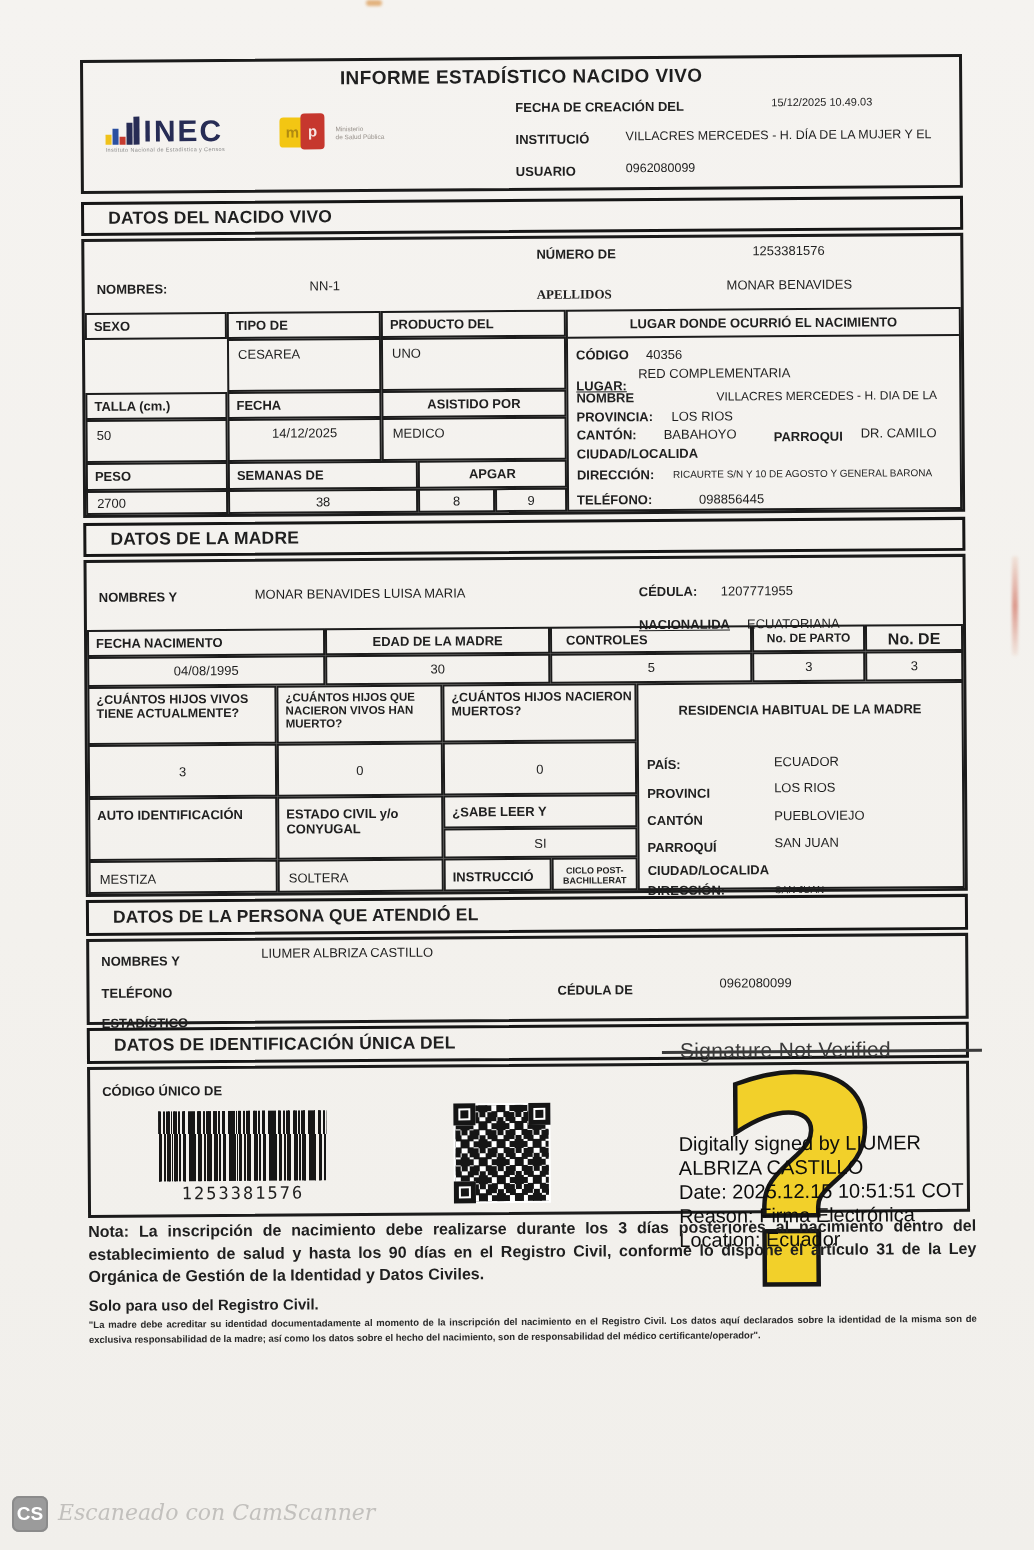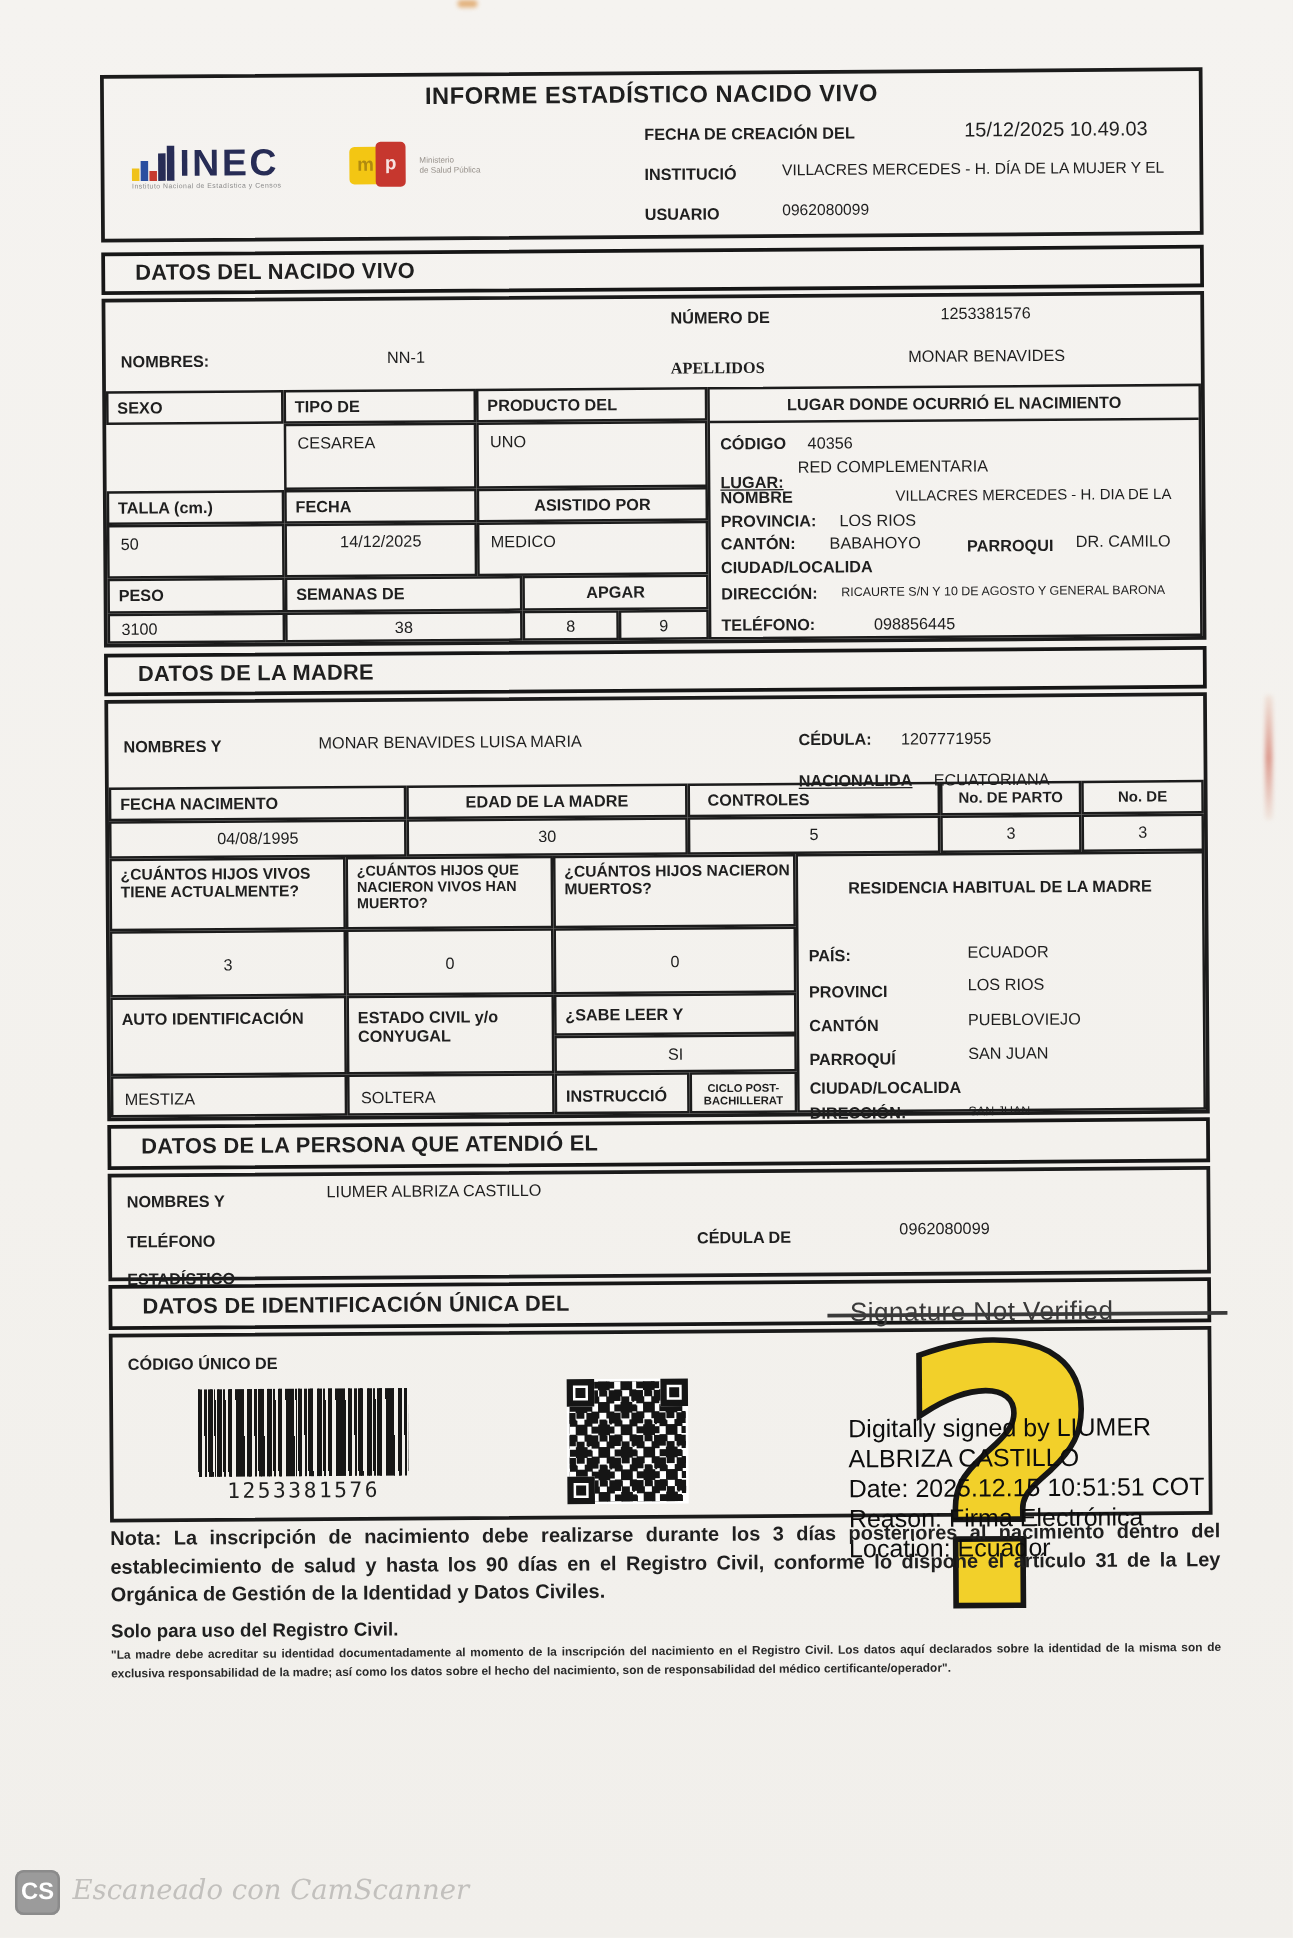--- a/index.html
+++ b/index.html
@@ -84,7 +84,7 @@
 
 
       <span class="l" style="left:432px;top:40px;">FECHA DE CREACIÓN DEL</span>
-      <span class="v" style="left:688px;top:38px;font-size:16px;">15/12/2025 10.49.03</span>
+      <span class="v" style="left:688px;top:38px;font-size:11px;">15/12/2025 10.49.03</span>
       <span class="l" style="left:432px;top:72px;">INSTITUCIÓ</span>
       <span class="v" style="left:542px;top:70px;font-size:12.5px;">VILLACRES MERCEDES - H. DÍA DE LA MUJER Y EL</span>
       <span class="l" style="left:432px;top:104px;">USUARIO</span>

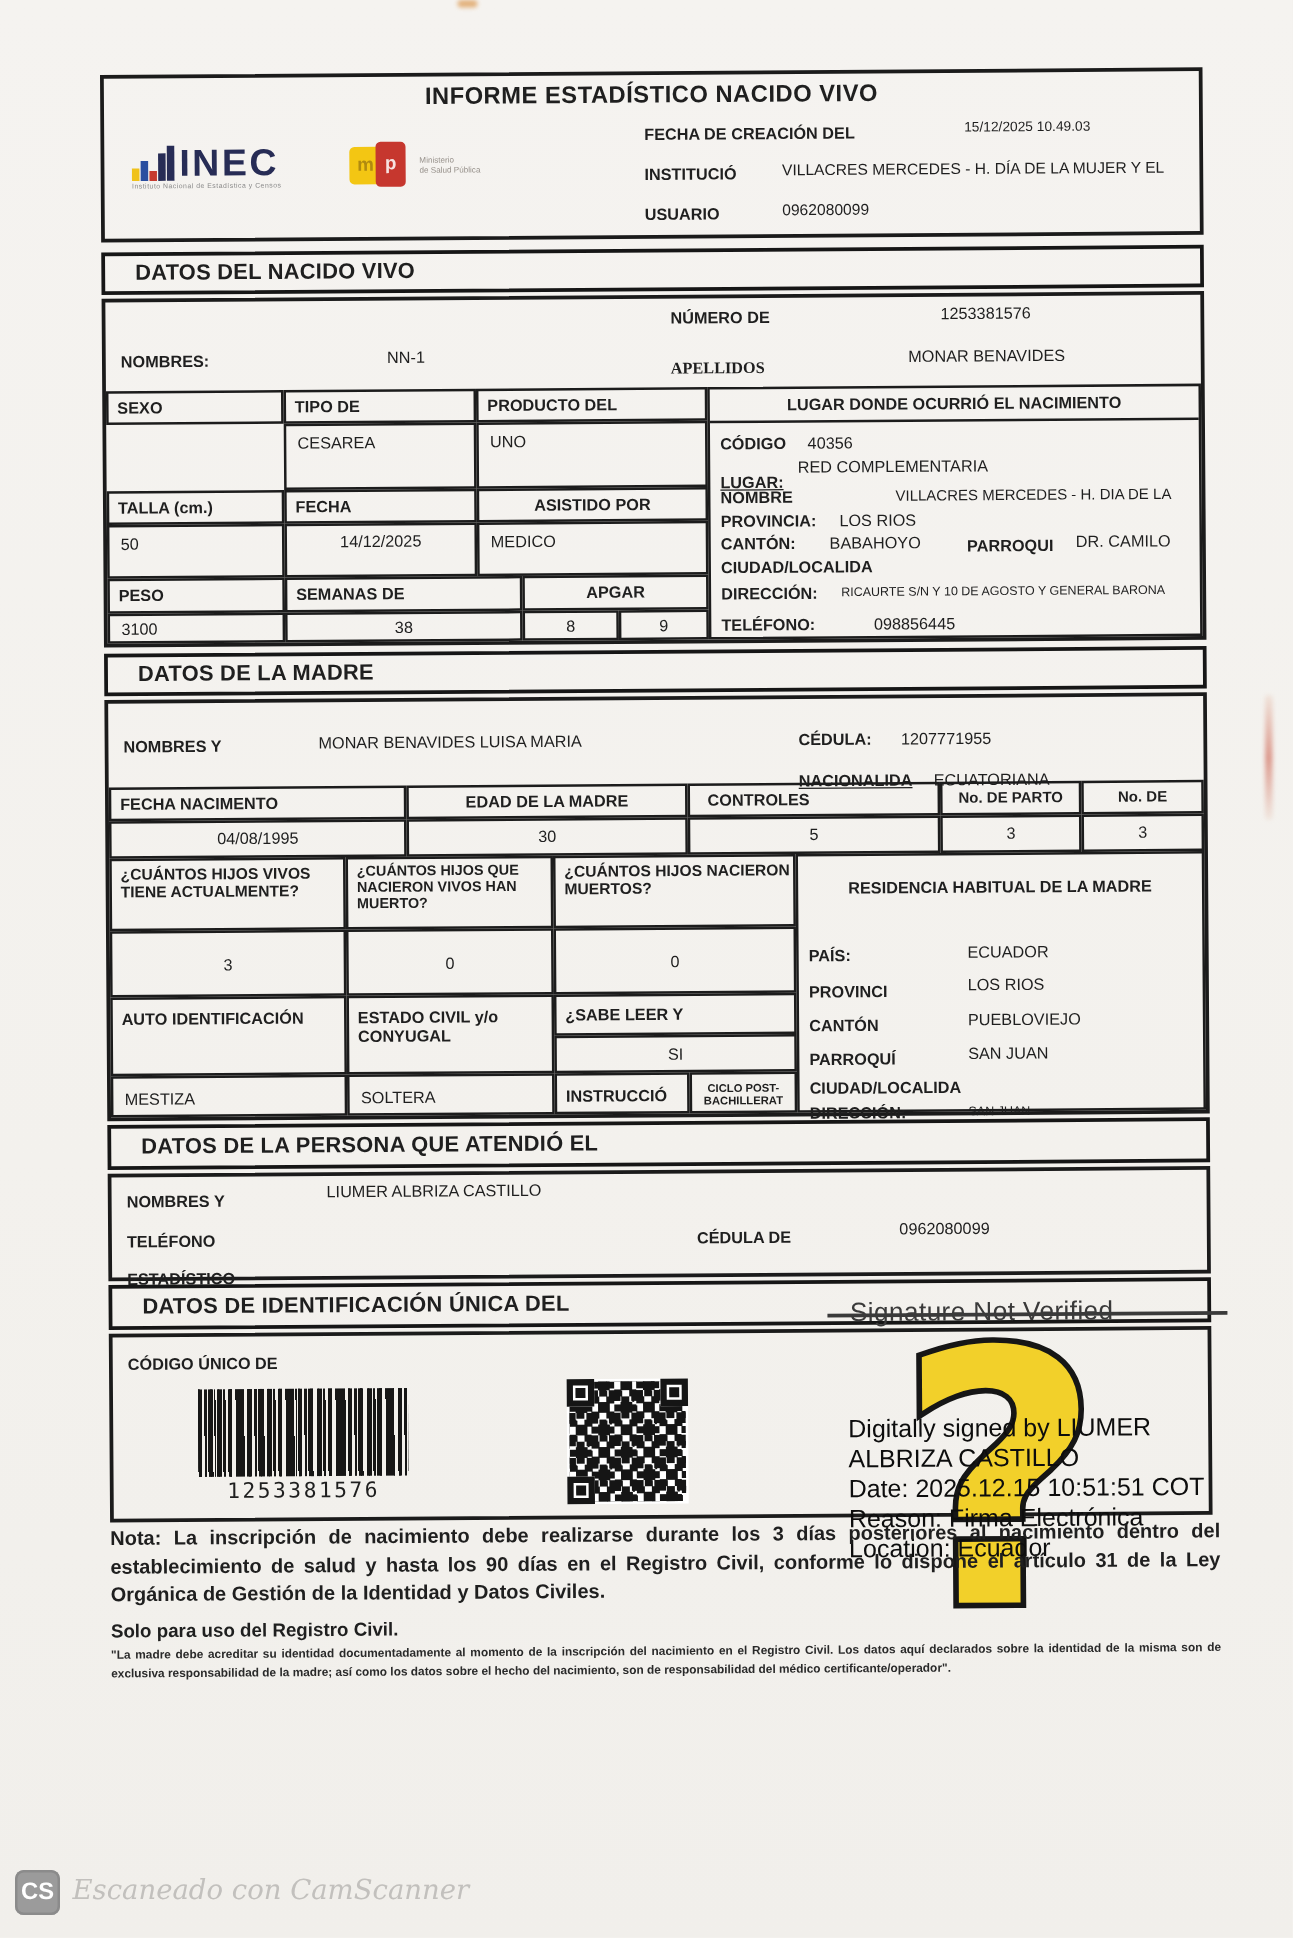--- a/index.html
+++ b/index.html
@@ -120,7 +120,7 @@
       <div class="cell hd" style="left:142px;top:221px;width:190px;height:28px;">SEMANAS DE</div>
       <div class="cell hdc" style="left:332px;top:221px;width:149px;height:28px;">APGAR</div>
 
-      <div class="cell vc" style="left:0;top:249px;width:142px;height:24px;padding-top:3px;">3100</div>
+      <div class="cell vc" style="left:0;top:249px;width:142px;height:24px;padding-top:3px;">2700</div>
       <div class="cell vcc" style="left:142px;top:249px;width:190px;height:24px;padding-top:3px;">38</div>
       <div class="cell vcc" style="left:332px;top:249px;width:77px;height:24px;padding-top:3px;">8</div>
       <div class="cell vcc" style="left:409px;top:249px;width:72px;height:24px;padding-top:3px;">9</div>

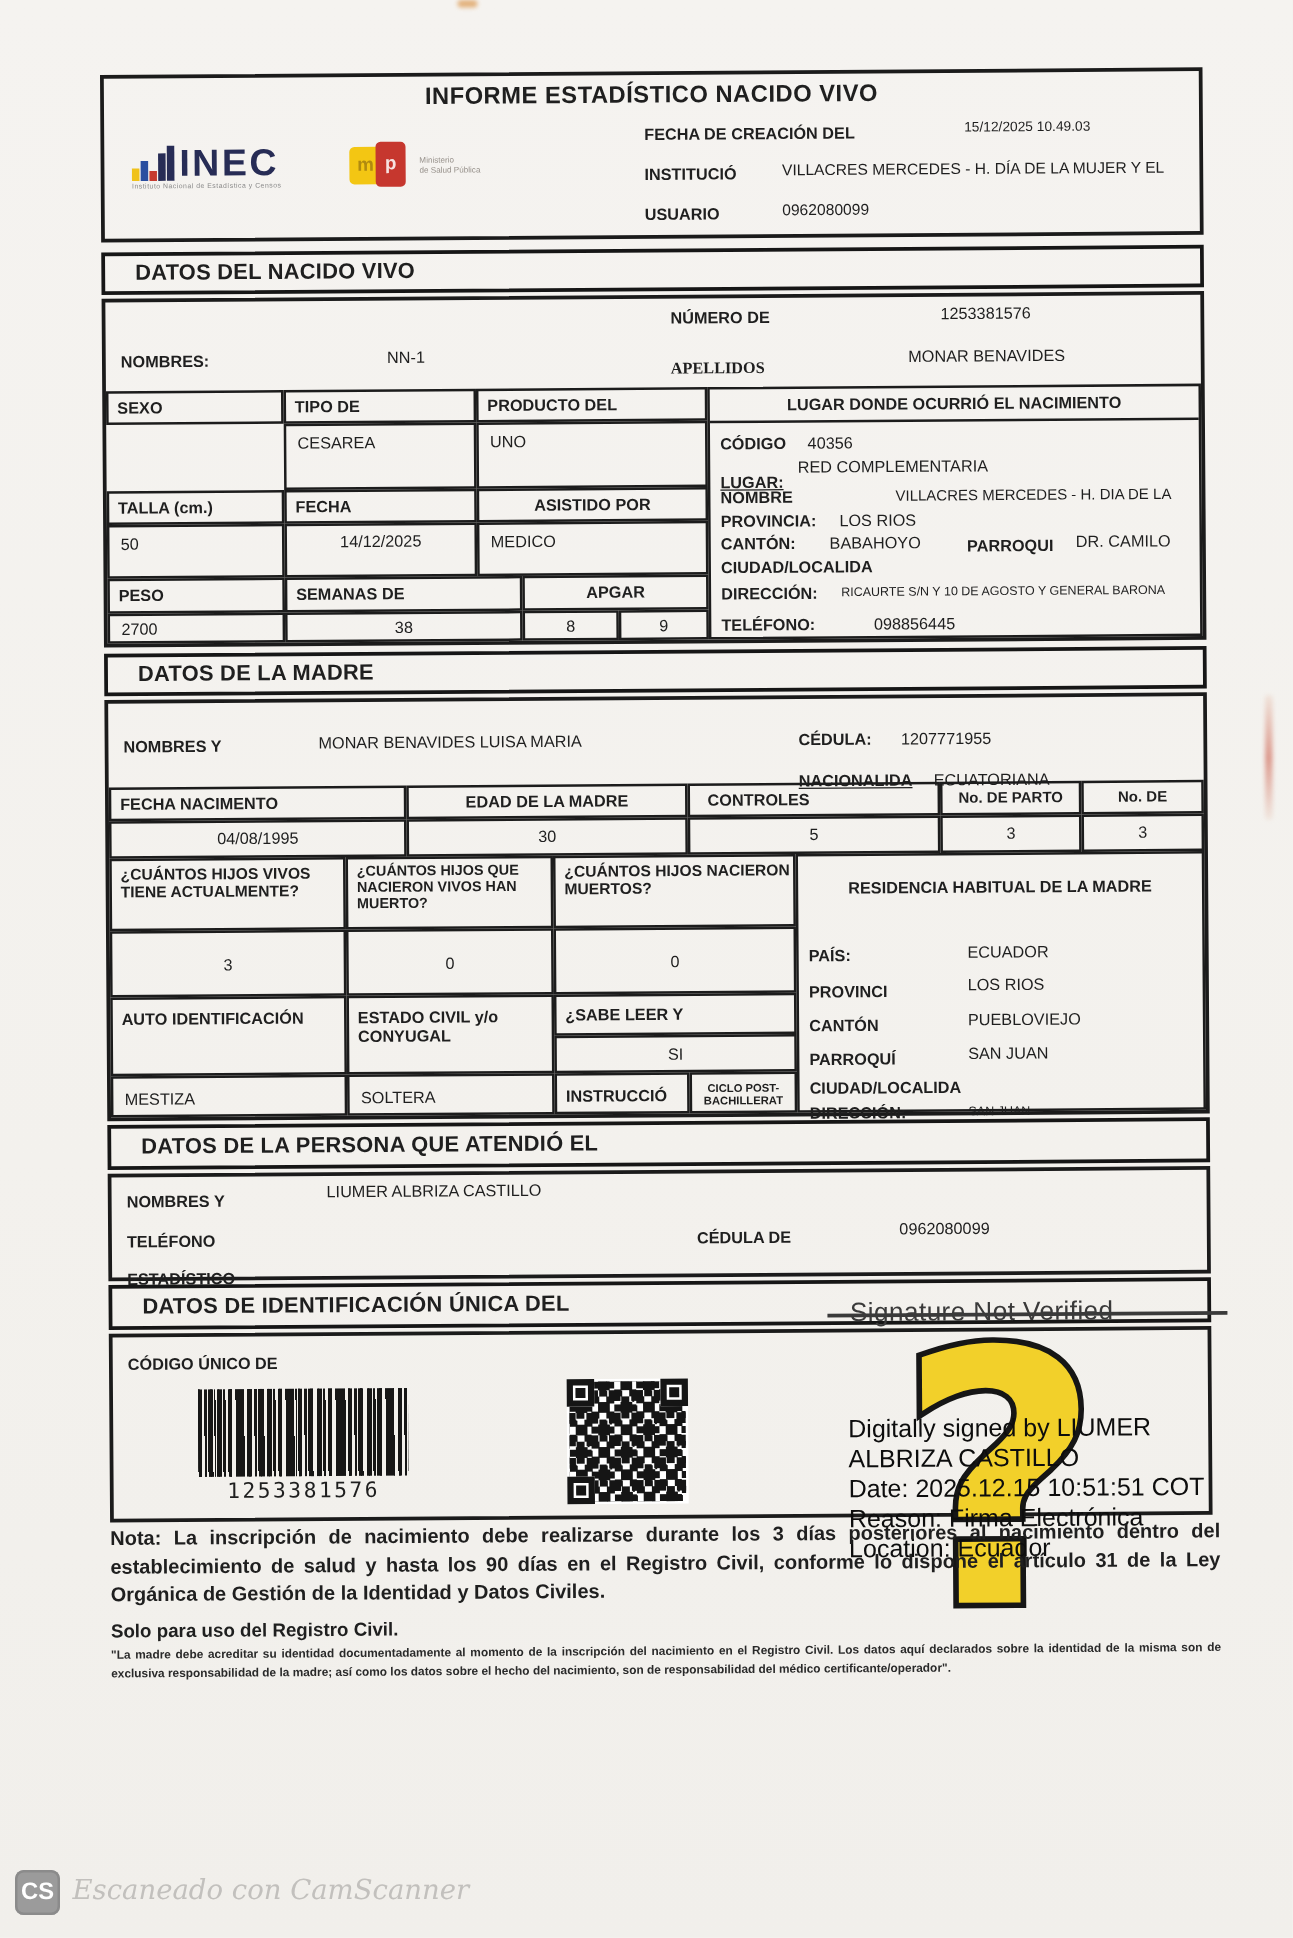--- a/index.html
+++ b/index.html
@@ -161,7 +161,7 @@
       <div class="cell hdc" style="left:238px;top:67px;width:225px;height:27px;">EDAD DE LA MADRE</div>
       <div class="cell hd" style="left:463px;top:67px;width:202px;height:27px;padding-left:14px;">CONTROLES</div>
       <div class="cell hdc" style="left:665px;top:67px;width:113px;height:27px;font-size:12px;">No. DE PARTO</div>
-      <div class="cell hdc" style="left:778px;top:67px;width:98px;height:27px;font-size:12px;">No. DE</div>
+      <div class="cell hdc" style="left:778px;top:67px;width:98px;height:27px;font-size:16px;">No. DE</div>
       <div class="cell vcc" style="left:0;top:94px;width:238px;height:30px;">04/08/1995</div>
       <div class="cell vcc" style="left:238px;top:94px;width:225px;height:30px;">30</div>
       <div class="cell vcc" style="left:463px;top:94px;width:202px;height:30px;">5</div>

